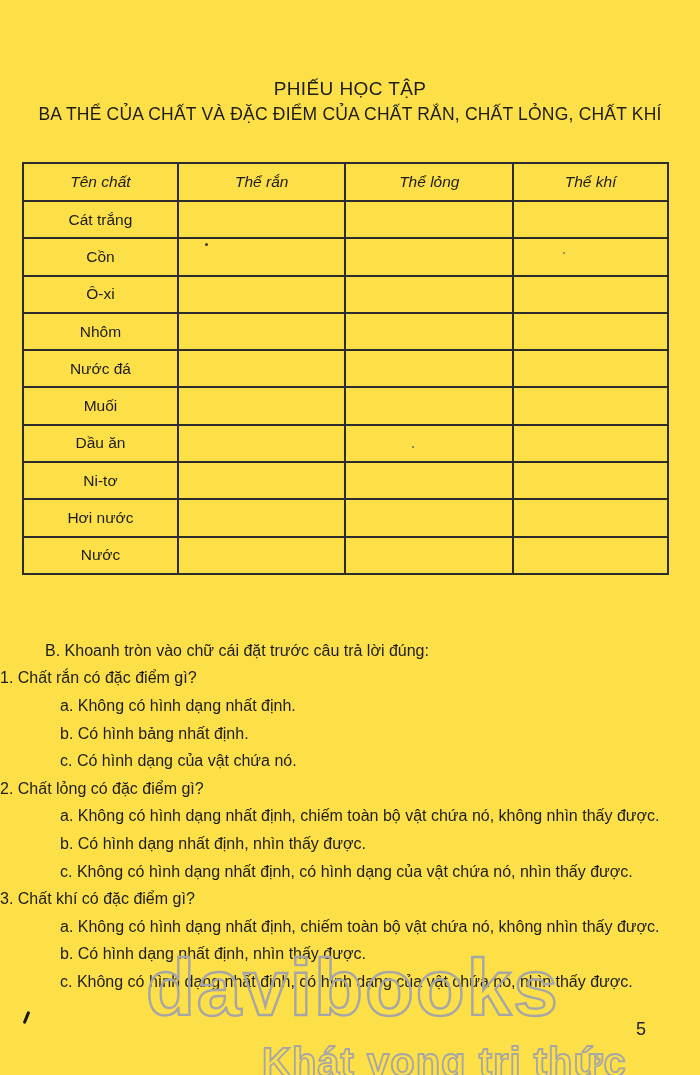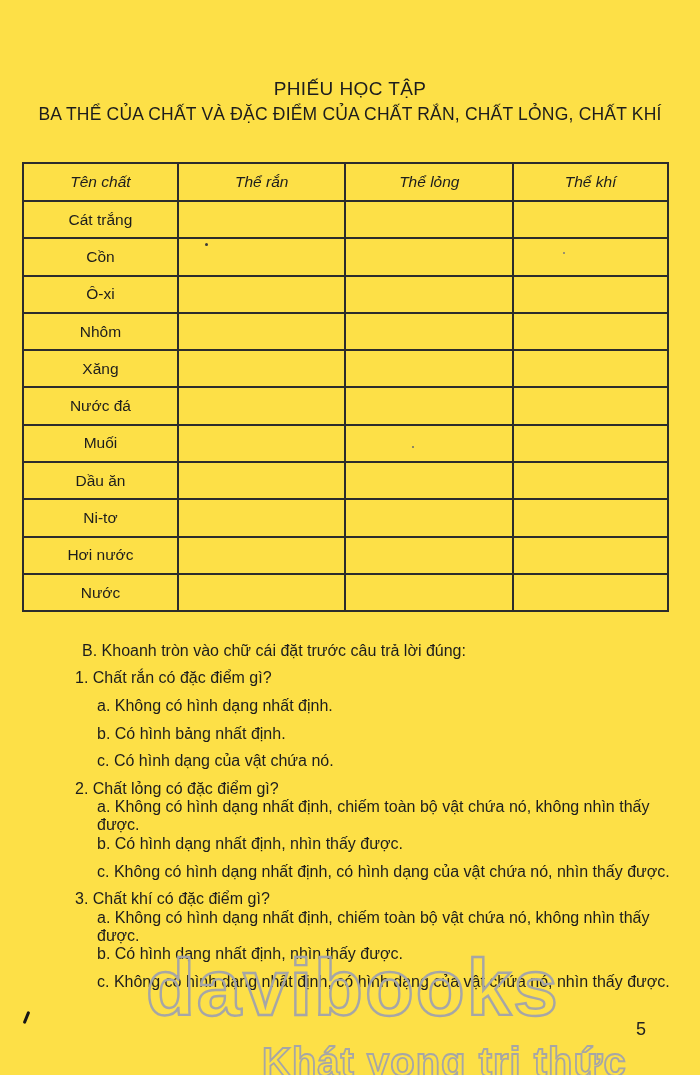--- a/index.html
+++ b/index.html
@@ -112,12 +112,6 @@
           <td></td>
         </tr>
       <tr>
-          <td>Xăng</td>
-          <td></td>
-          <td></td>
-          <td></td>
-        </tr>
-      <tr>
           <td>Nước đá</td>
           <td></td>
           <td></td>

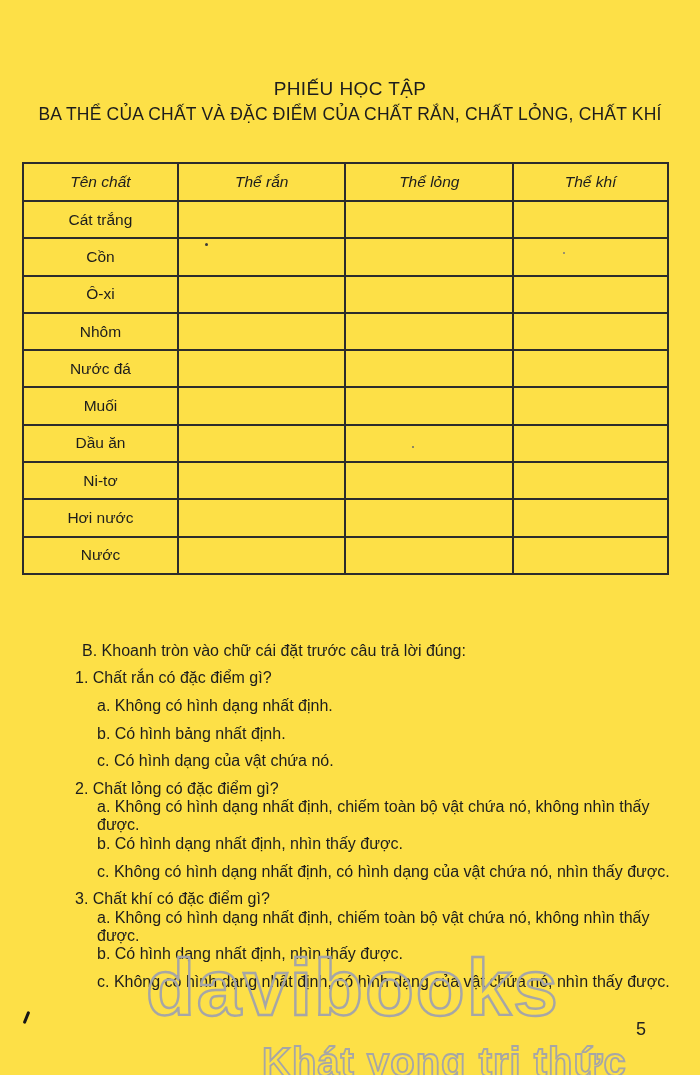--- a/index.html
+++ b/index.html
@@ -40,7 +40,7 @@
     position:absolute;top:637px;left:0;right:14px;
     font-size:16px;
   }
-  .section-b .line{height:27.6px;display:flex;align-items:center;margin-left:37px;}
+  .section-b .line{height:27.6px;display:flex;align-items:center;}
   .ind-b{padding-left:45px;}
   .ind-q{padding-left:38px;}
   .ind-o{padding-left:60px;}

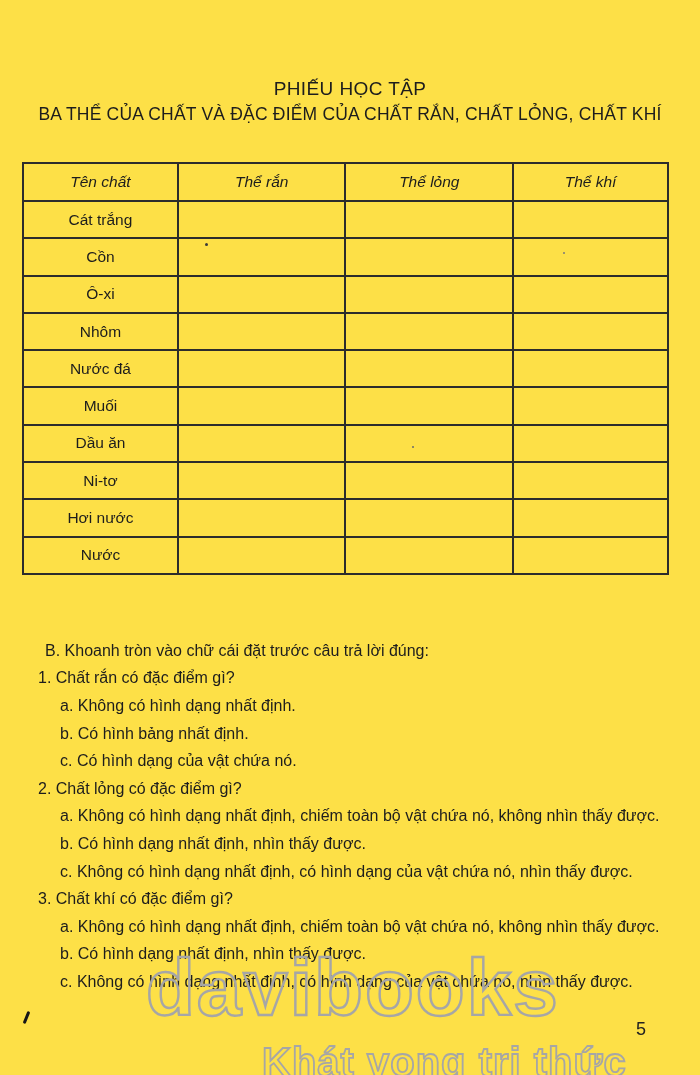--- a/index.html
+++ b/index.html
@@ -42,7 +42,7 @@
   }
   .section-b .line{height:27.6px;display:flex;align-items:center;}
   .ind-b{padding-left:45px;}
-  .ind-q{padding-left:38px;}
+  .ind-q{}
   .ind-o{padding-left:60px;}
   .watermark-logo{
     position:absolute;top:948px;left:146px;

